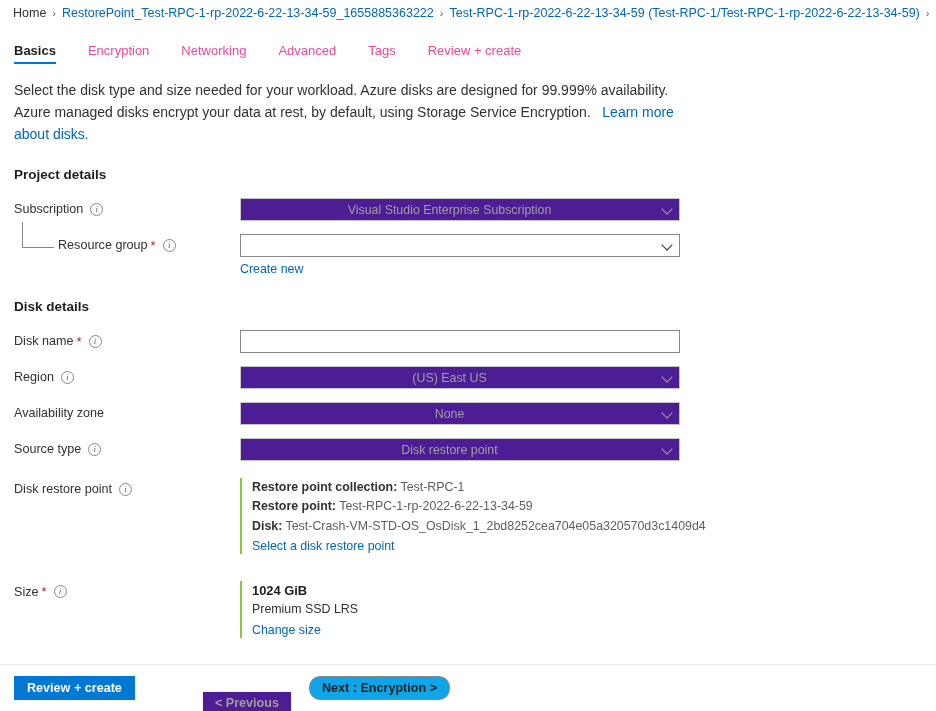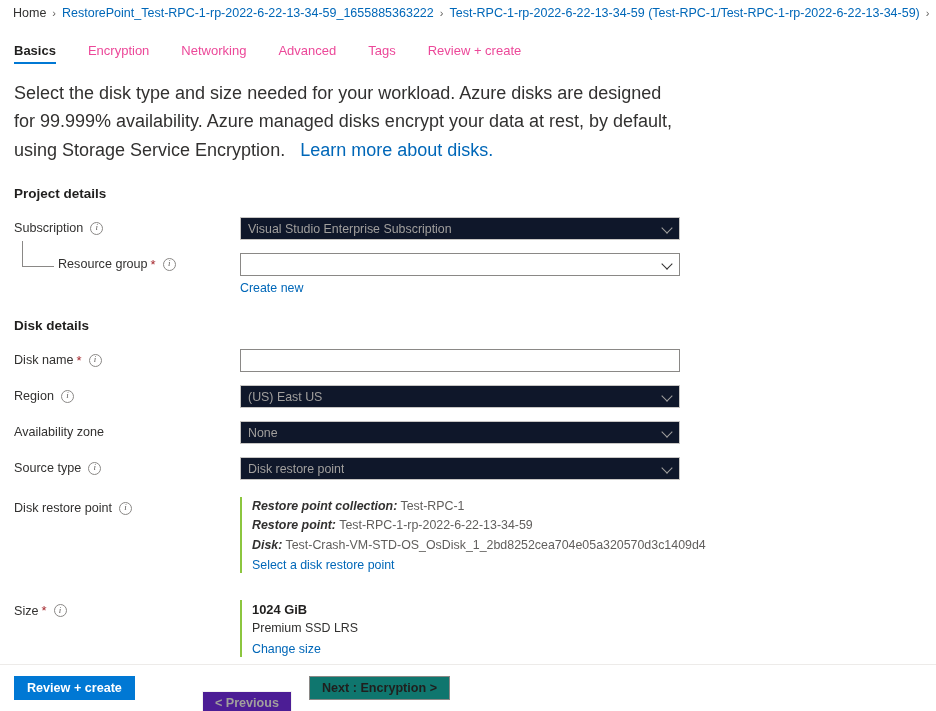--- a/index.html
+++ b/index.html
@@ -106,7 +106,7 @@
   .intro {
     margin: 15px 0 0 14px;
     width: 664px;
-    font-size: 18px;
+    font-size: 14px;
     line-height: 1.58;
     color: #323130;
   }

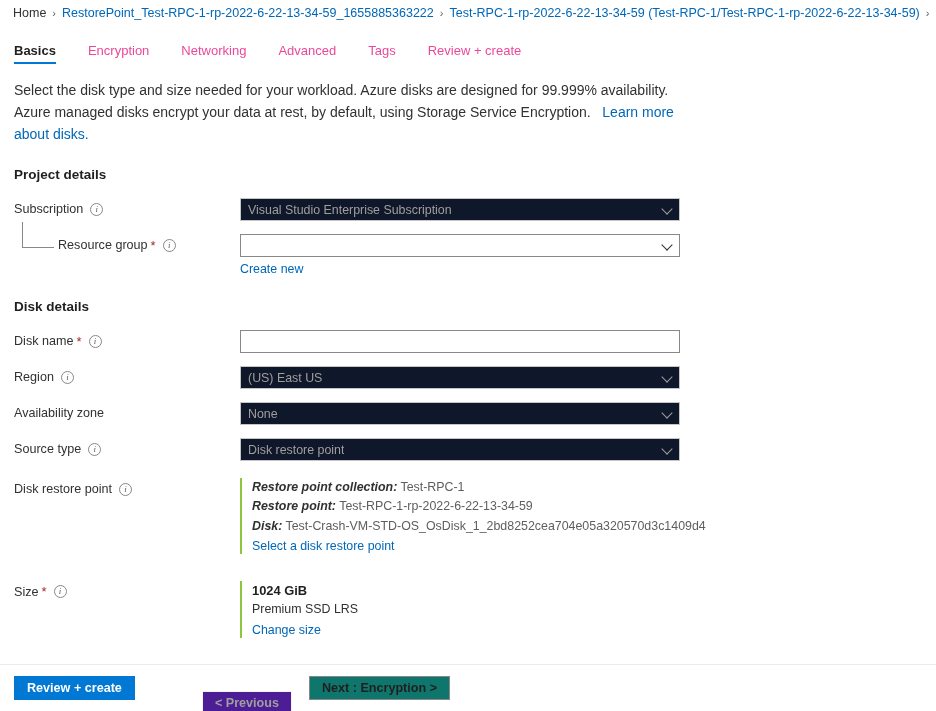--- a/index.html
+++ b/index.html
@@ -213,10 +213,11 @@
     padding-right: 7px;
   }
   .sel.disabled, .txt.disabled {
-    background: #0f172a;
+    background: #4c1d95;
     border-color: #c8c6c4;
     color: #a19f9d;
     cursor: default;
+    justify-content: center;
   }
   .sel .chev {
     position: absolute;

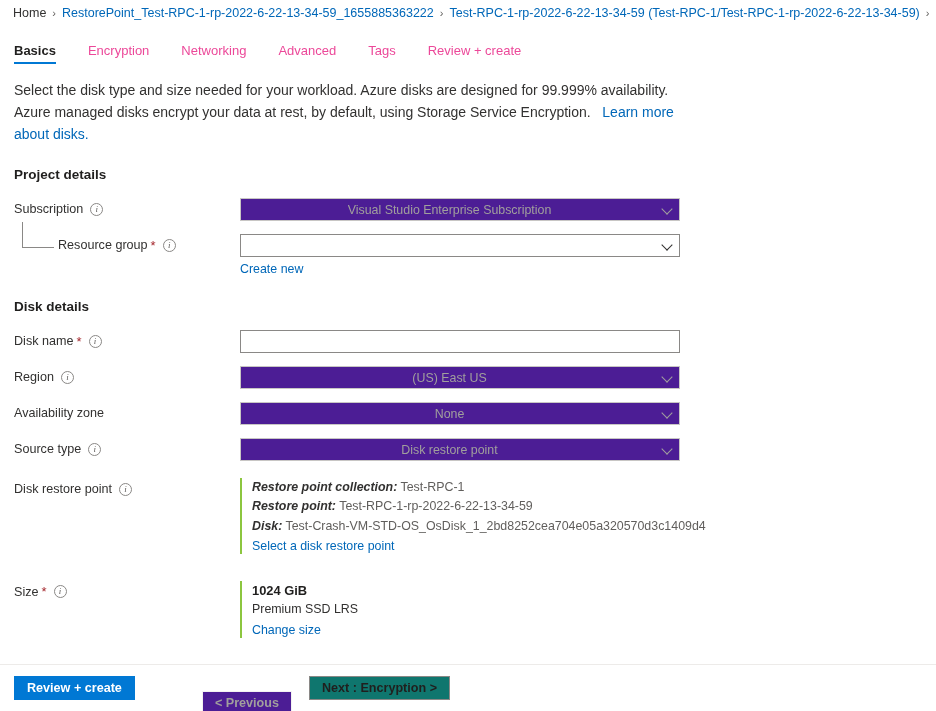--- a/index.html
+++ b/index.html
@@ -259,7 +259,6 @@
   .infobox .line b {
     color: #323130;
     font-weight: 600;
-    font-style: italic;
   }
   .infobox .big {
     font-size: 12.9px;

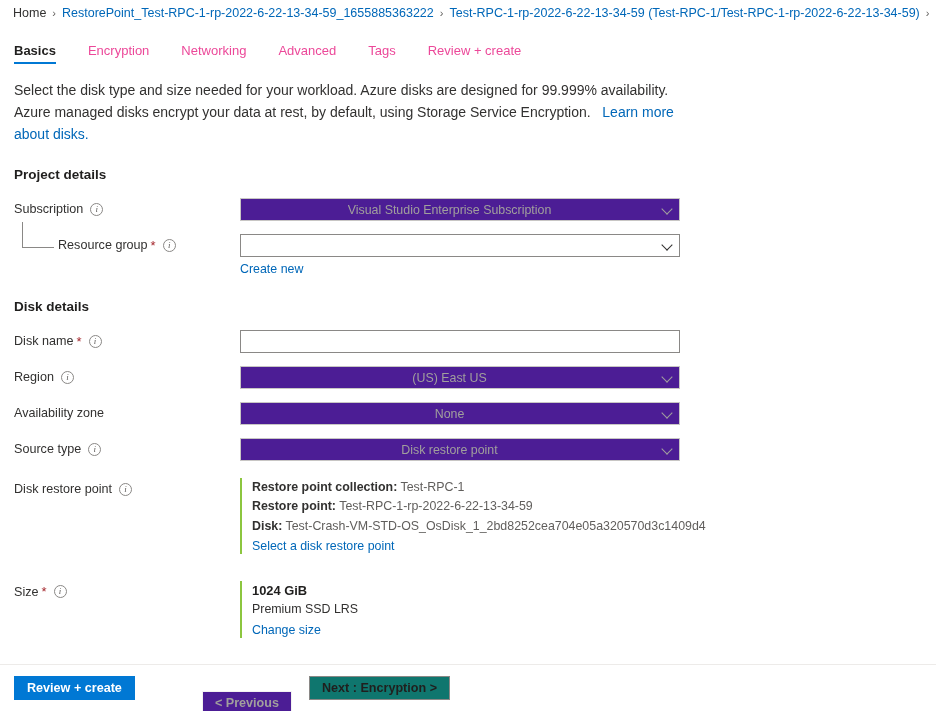--- a/index.html
+++ b/index.html
@@ -322,11 +322,12 @@
     margin-top: 29px;
   }
   .btn-default {
-    background: #0f766e;
+    background: #0ea5e9;
     color: #201f1e;
     border-color: #8a8886;
     min-width: 100px;
     margin-left: 17px;
+    border-radius: 11px;
   }
 </style>
 </head>

